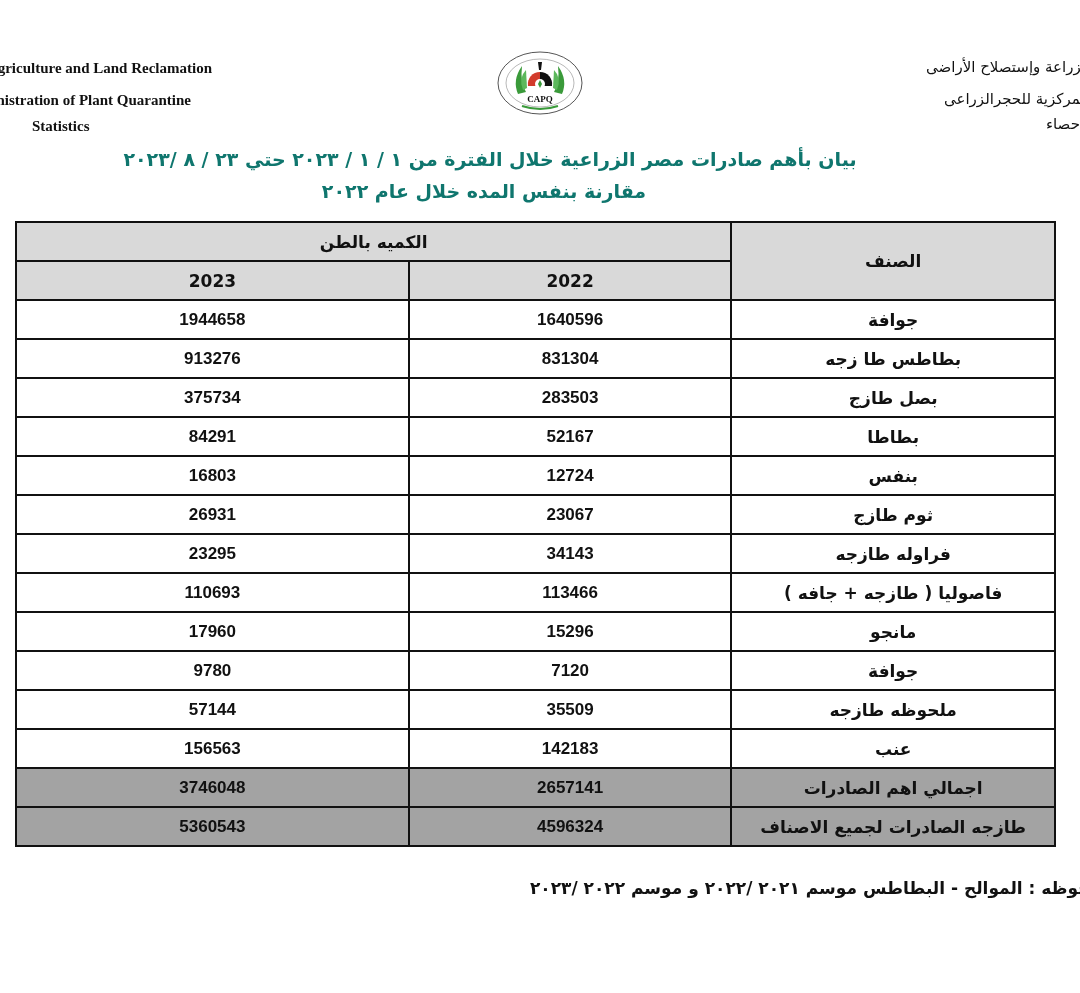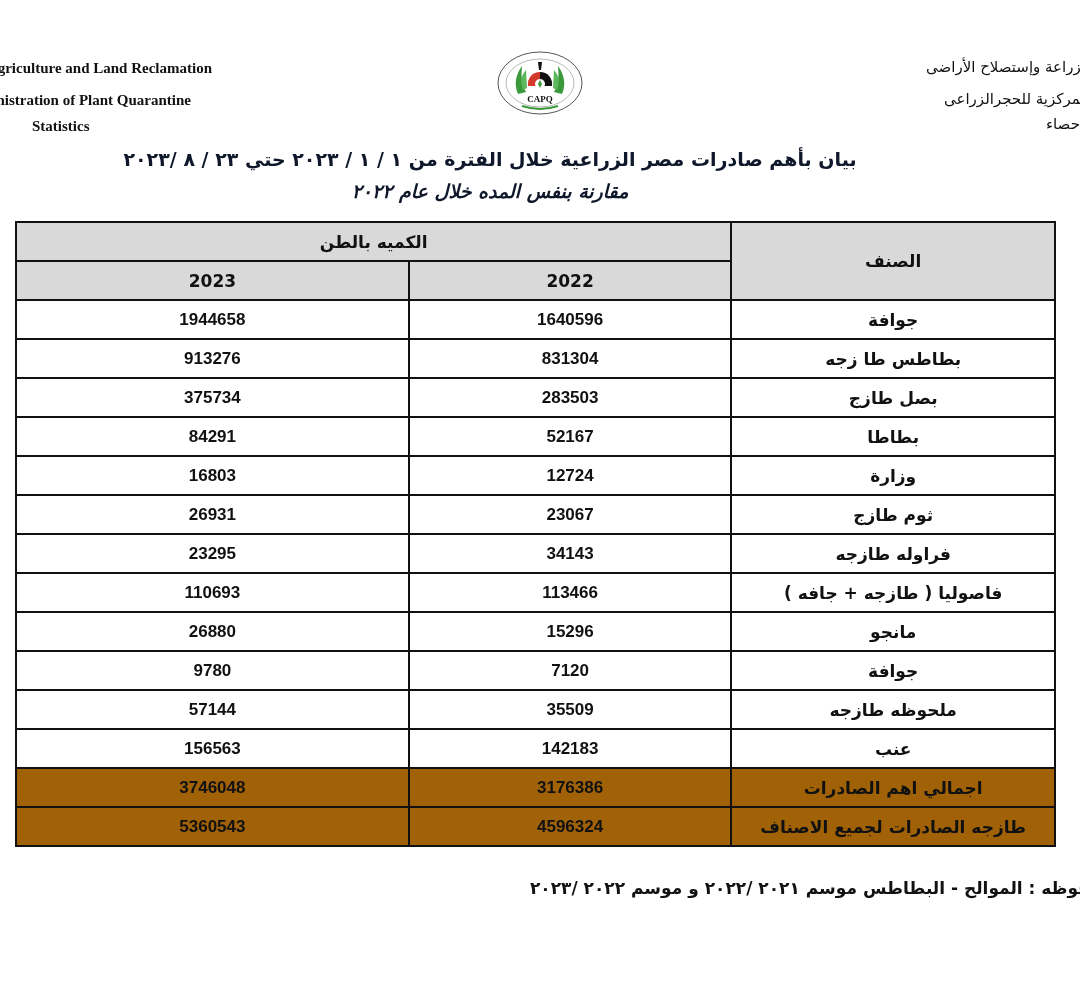--- a/index.html
+++ b/index.html
@@ -6,7 +6,7 @@
   body { width: 1080px; height: 993px; position: relative; overflow: hidden; font-family: "DejaVu Sans", sans-serif; color: #111; }
   .en-line { position: absolute; font-family: "Liberation Serif", serif; font-weight: bold; font-size: 15px; white-space: nowrap; color: #111; }
   .ar-line { position: absolute; font-family: "DejaVu Sans", sans-serif; font-size: 15px; white-space: nowrap; direction: rtl; color: #111; }
-  .title { position: absolute; font-family: "DejaVu Sans", sans-serif; font-weight: bold; font-size: 19px; white-space: nowrap; direction: rtl; text-align: center; color: #0f172a; }
+  .title { position: absolute; font-family: "DejaVu Sans", sans-serif; font-weight: bold; font-size: 19px; white-space: nowrap; direction: rtl; text-align: center; color: #0f766e; }
   .logo { position: absolute; left: 496px; top: 50px; width: 88px; height: 66px; }
   table.data { position: absolute; left: 15px; top: 221px; width: 1041px; border-collapse: collapse; direction: rtl; }
   table.data td, table.data th { border: 2px solid #111; height: 37px; padding: 0; text-align: center; font-weight: bold; font-size: 17px; }

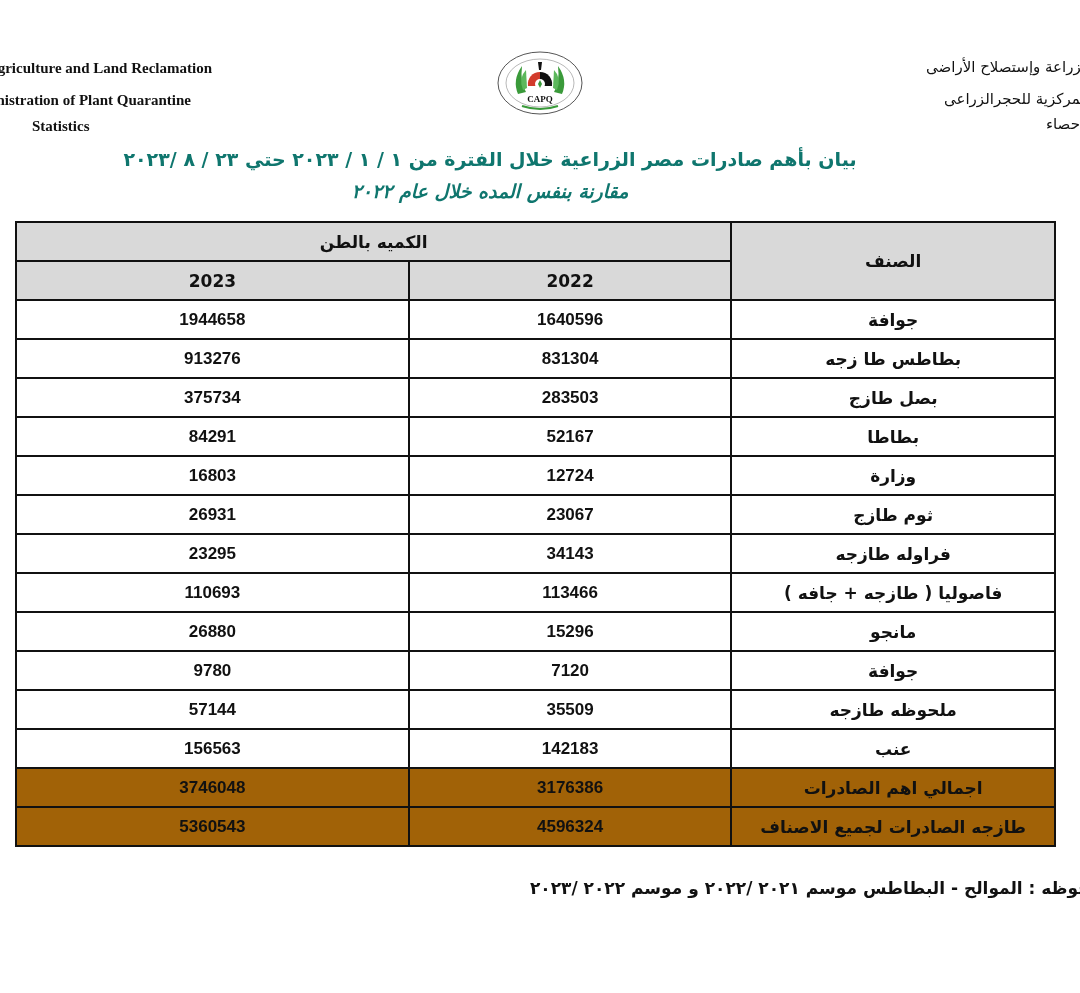--- a/index.html
+++ b/index.html
@@ -49,7 +49,7 @@
 </div>
 
 <div class="title" style="left:110px; width:760px; top:148px;">بيان بأهم صادرات مصر الزراعية خلال الفترة من ١ / ١ / ٢٠٢٣ حتي   ٢٣ / ٨ /٢٠٢٣</div>
-<div class="title" style="left:110px; width:760px; top:180px;font-style:italic;">مقارنة بنفس المده خلال عام ٢٠٢٢</div>
+<div class="title" style="left:104px; width:760px; top:180px;">مقارنة بنفس المده خلال عام ٢٠٢٢</div>
 
 <table class="data">
   <colgroup>

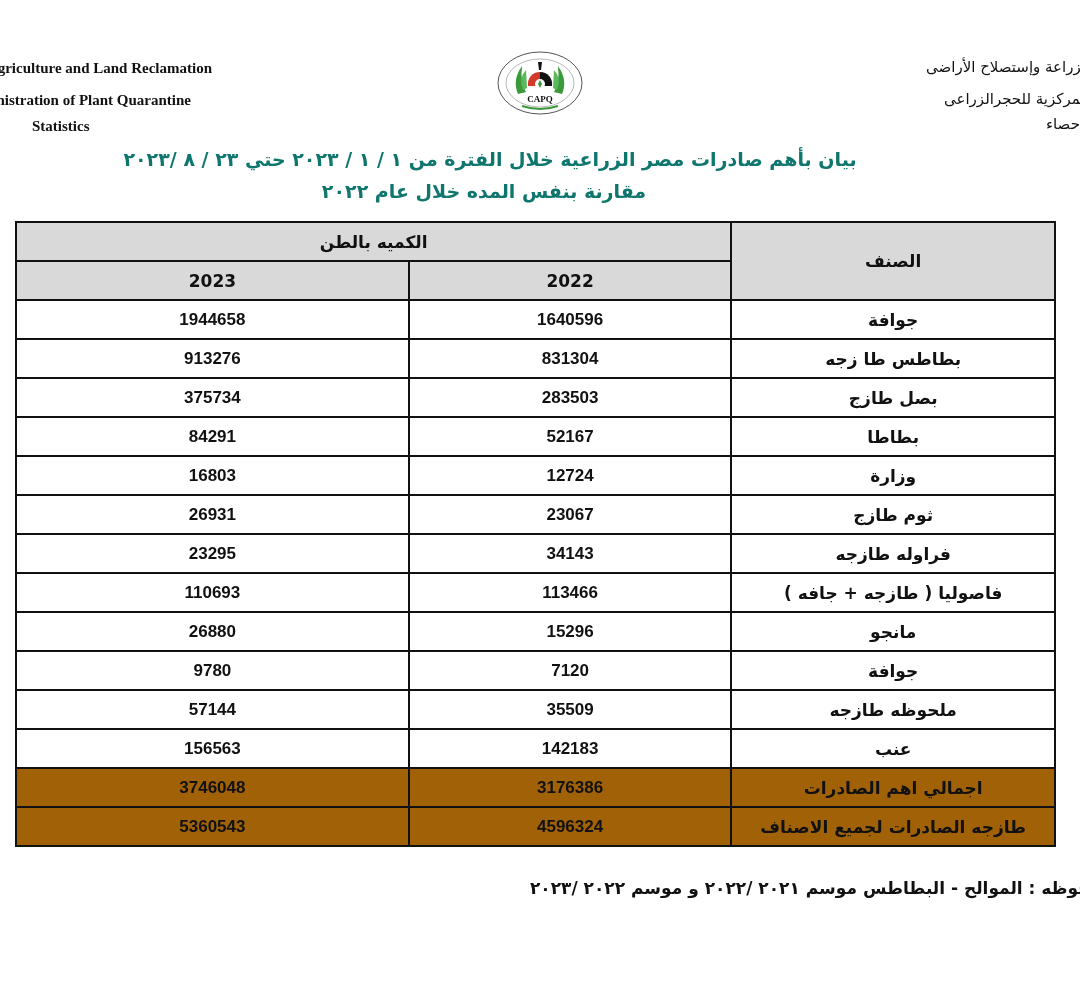--- a/index.html
+++ b/index.html
@@ -89,7 +89,7 @@
         <td class="num">84291</td>
       </tr>
     <tr>
-        <td class="cat">وزارة</td>
+        <td class="cat">بنفس</td>
         <td class="num">12724</td>
         <td class="num">16803</td>
       </tr>

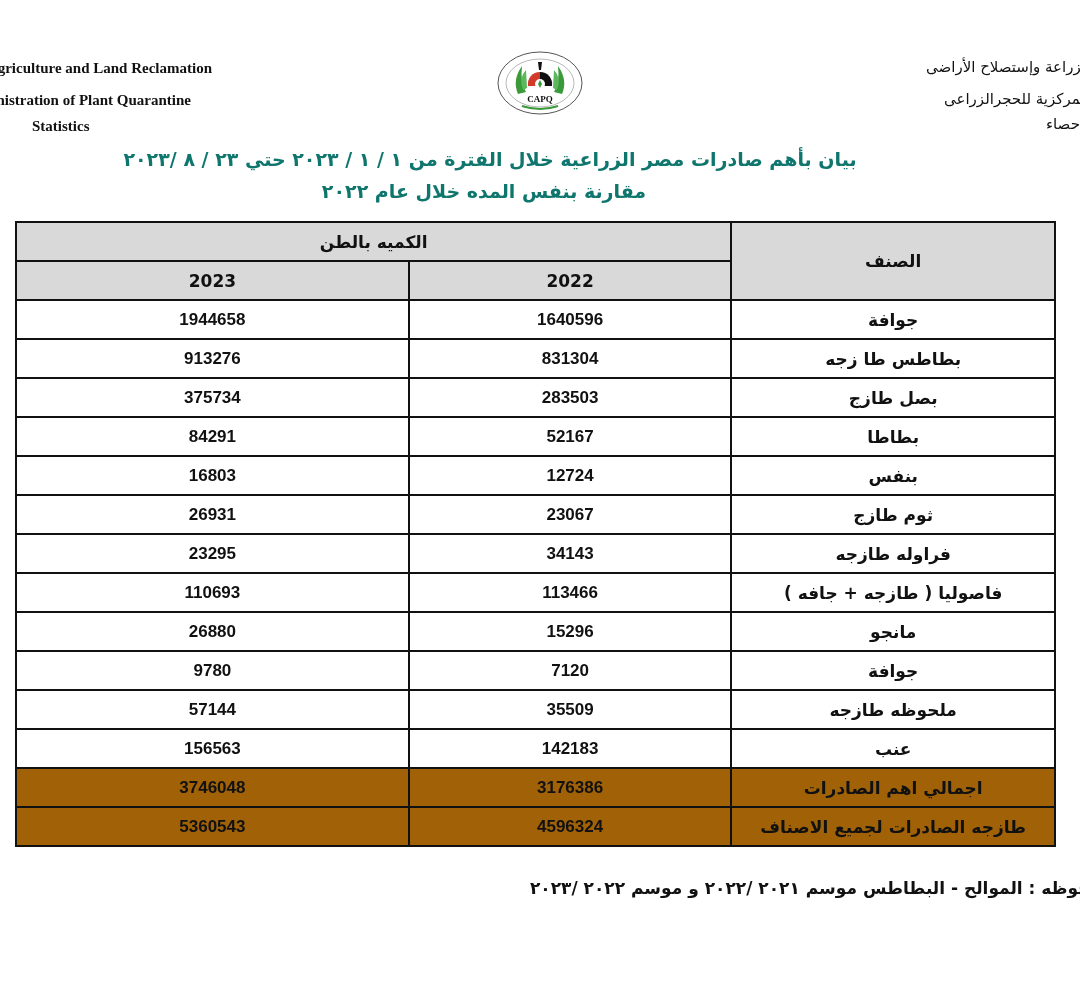--- a/index.html
+++ b/index.html
@@ -111,7 +111,7 @@
     <tr>
         <td class="cat">مانجو</td>
         <td class="num">15296</td>
-        <td class="num">26880</td>
+        <td class="num">17960</td>
       </tr>
     <tr>
         <td class="cat">جوافة</td>

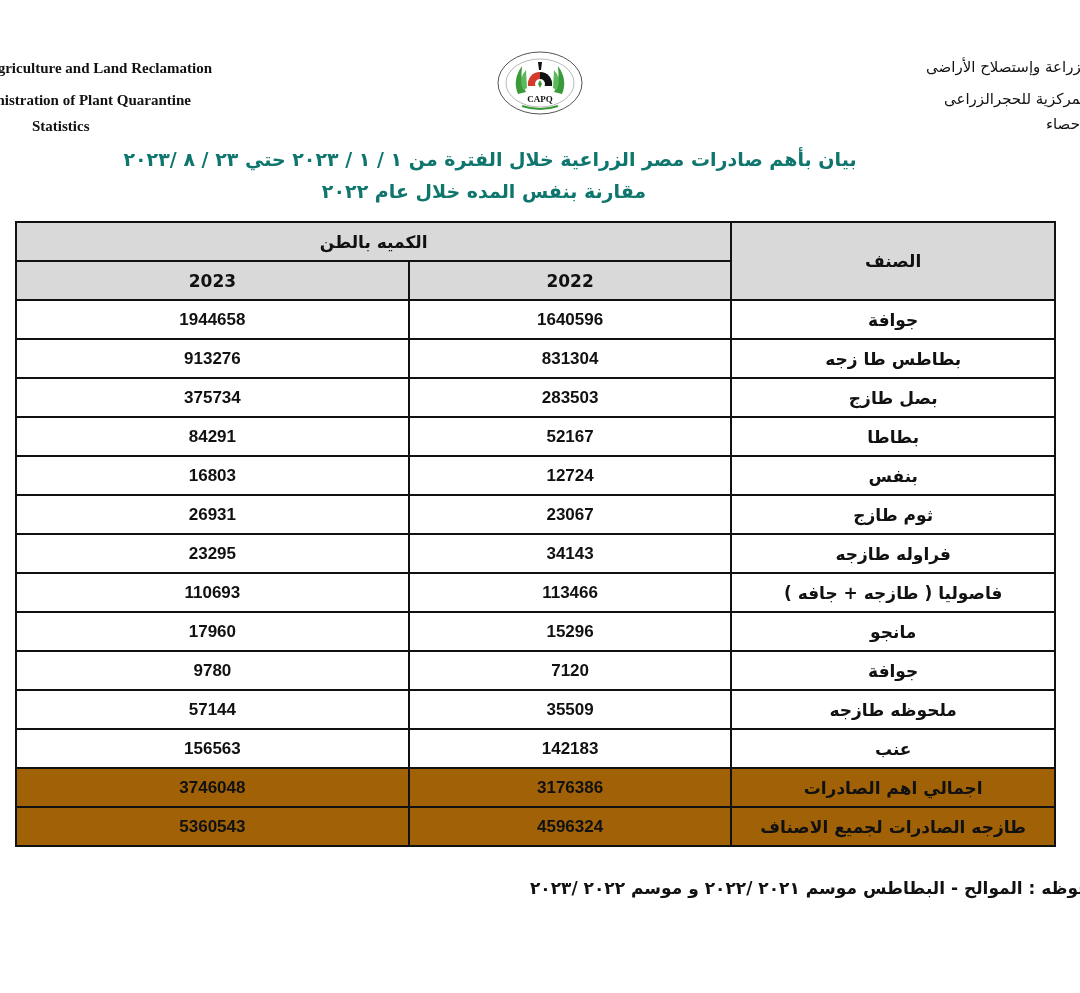--- a/index.html
+++ b/index.html
@@ -13,7 +13,7 @@
   th { background: #d9d9d9; }
   td.num { font-family: "Liberation Sans", sans-serif; font-size: 18px; margin-top: 7px; }
   td.cat { font-family: "DejaVu Sans", sans-serif; font-size: 16px; }
-  tr.total td { background: #a16207; }
+  tr.total td { background: #a3a3a3; }
   .col-cat { width: 323px; }
   .col-2022 { width: 322px; }
   .col-2023 { width: 392px; }

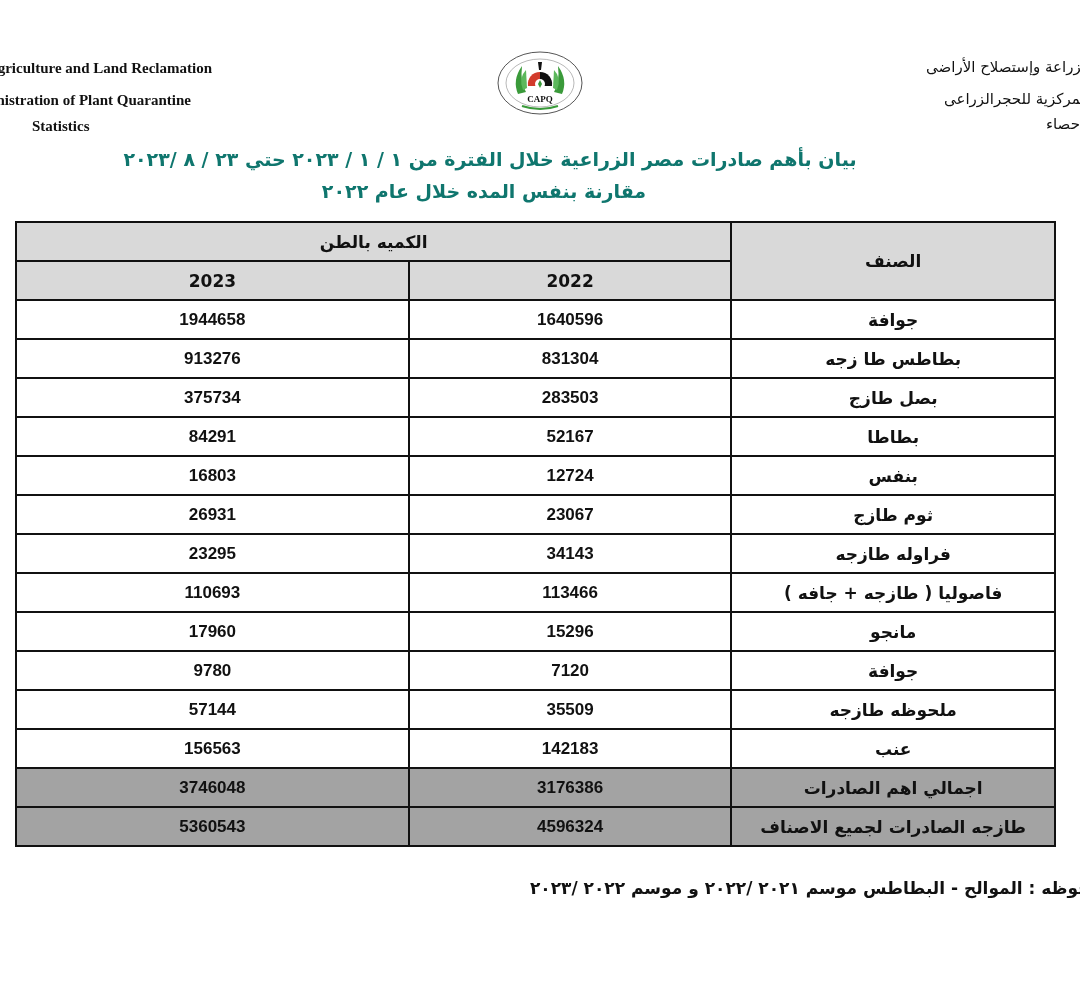--- a/index.html
+++ b/index.html
@@ -130,7 +130,7 @@
       </tr>
     <tr class="total">
         <td class="cat">اجمالي اهم الصادرات</td>
-        <td class="num">3176386</td>
+        <td class="num">2657141</td>
         <td class="num">3746048</td>
       </tr>
     <tr class="total">

